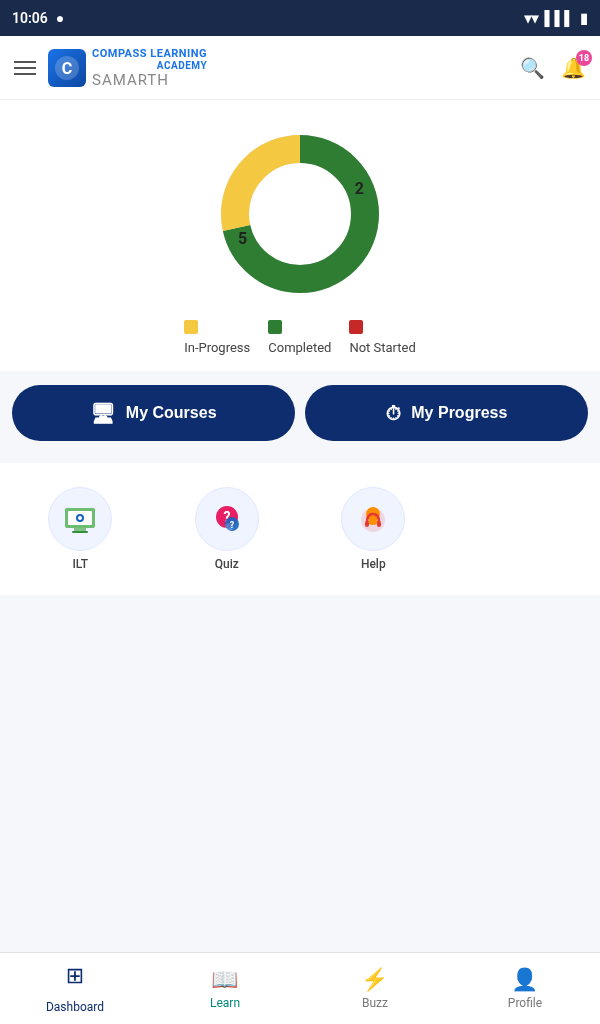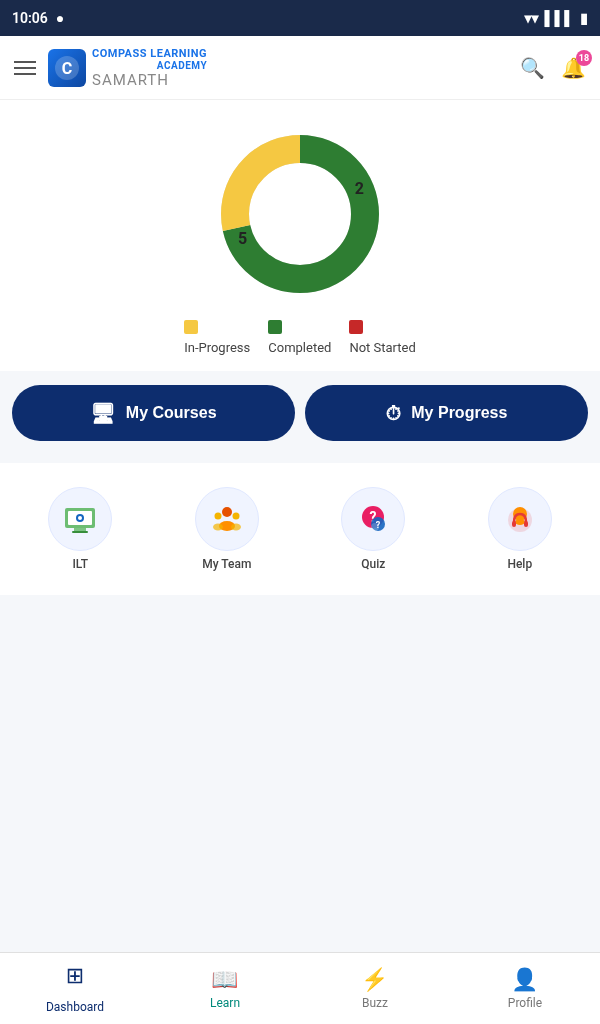--- a/index.html
+++ b/index.html
@@ -276,19 +276,6 @@
     </div>
 
 
-    <div class="icon-cell">
-      <div class="icon-circle">
-        <svg width="38" height="38" viewBox="0 0 38 38">
-          <circle cx="19" cy="12" r="5" fill="#e65100"></circle>
-          <ellipse cx="19" cy="26" rx="8" ry="5" fill="#ff8f00"></ellipse>
-          <circle cx="10" cy="16" r="3.5" fill="#f4b400"></circle>
-          <ellipse cx="10" cy="27" rx="5" ry="3.5" fill="#f4b400" opacity="0.7"></ellipse>
-          <circle cx="28" cy="16" r="3.5" fill="#f4b400"></circle>
-          <ellipse cx="28" cy="27" rx="5" ry="3.5" fill="#f4b400" opacity="0.7"></ellipse>
-        </svg>
-      </div>
-      <span class="icon-label">My Team</span>
-    </div>
 
 
 

